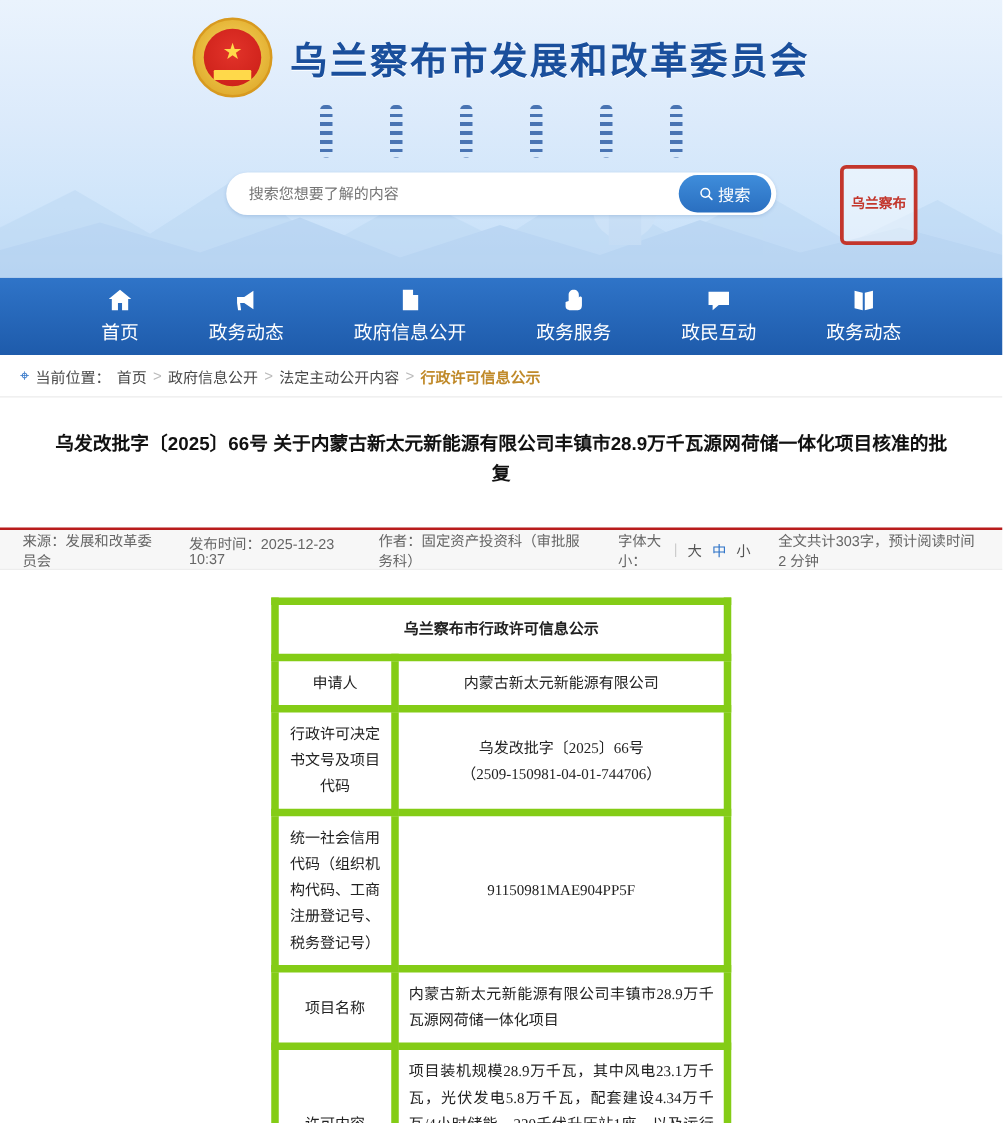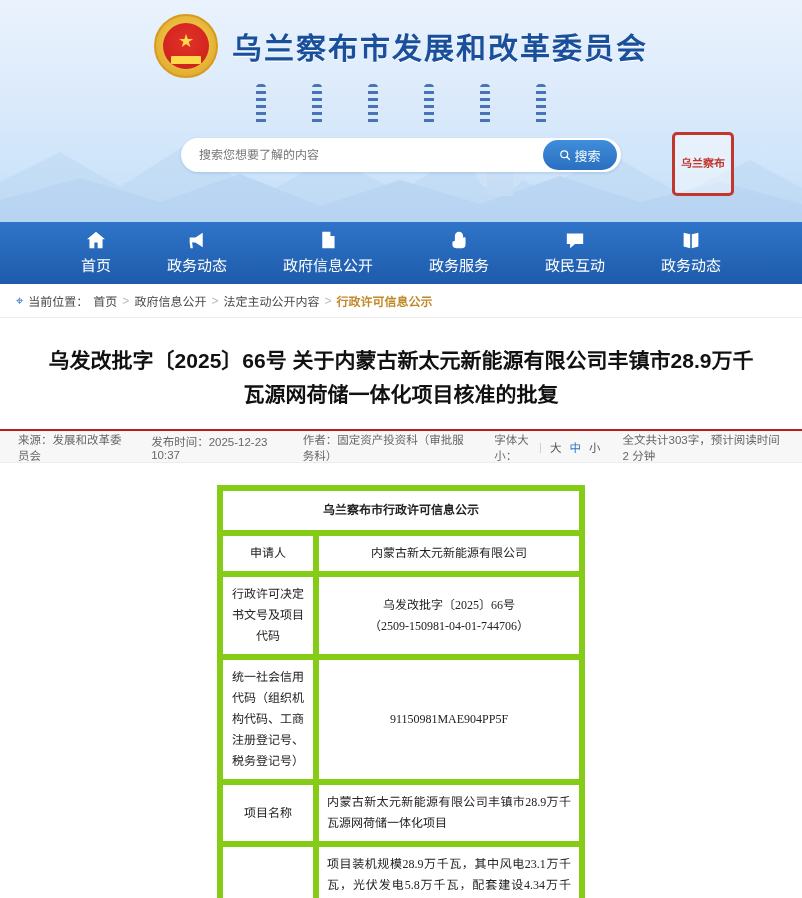--- a/index.html
+++ b/index.html
@@ -153,12 +153,12 @@
   
   .article { padding: 18px 40px 0; }
   .art-title {
-    font-size: 21px;
+    font-size: 15px;
     font-weight: bold;
     color: #111;
     text-align: center;
     line-height: 1.6;
-    margin: 8px 0 18px;
+    margin: 8px 0 30px;
   }
   .meta {
     background: #f7f7f7;

